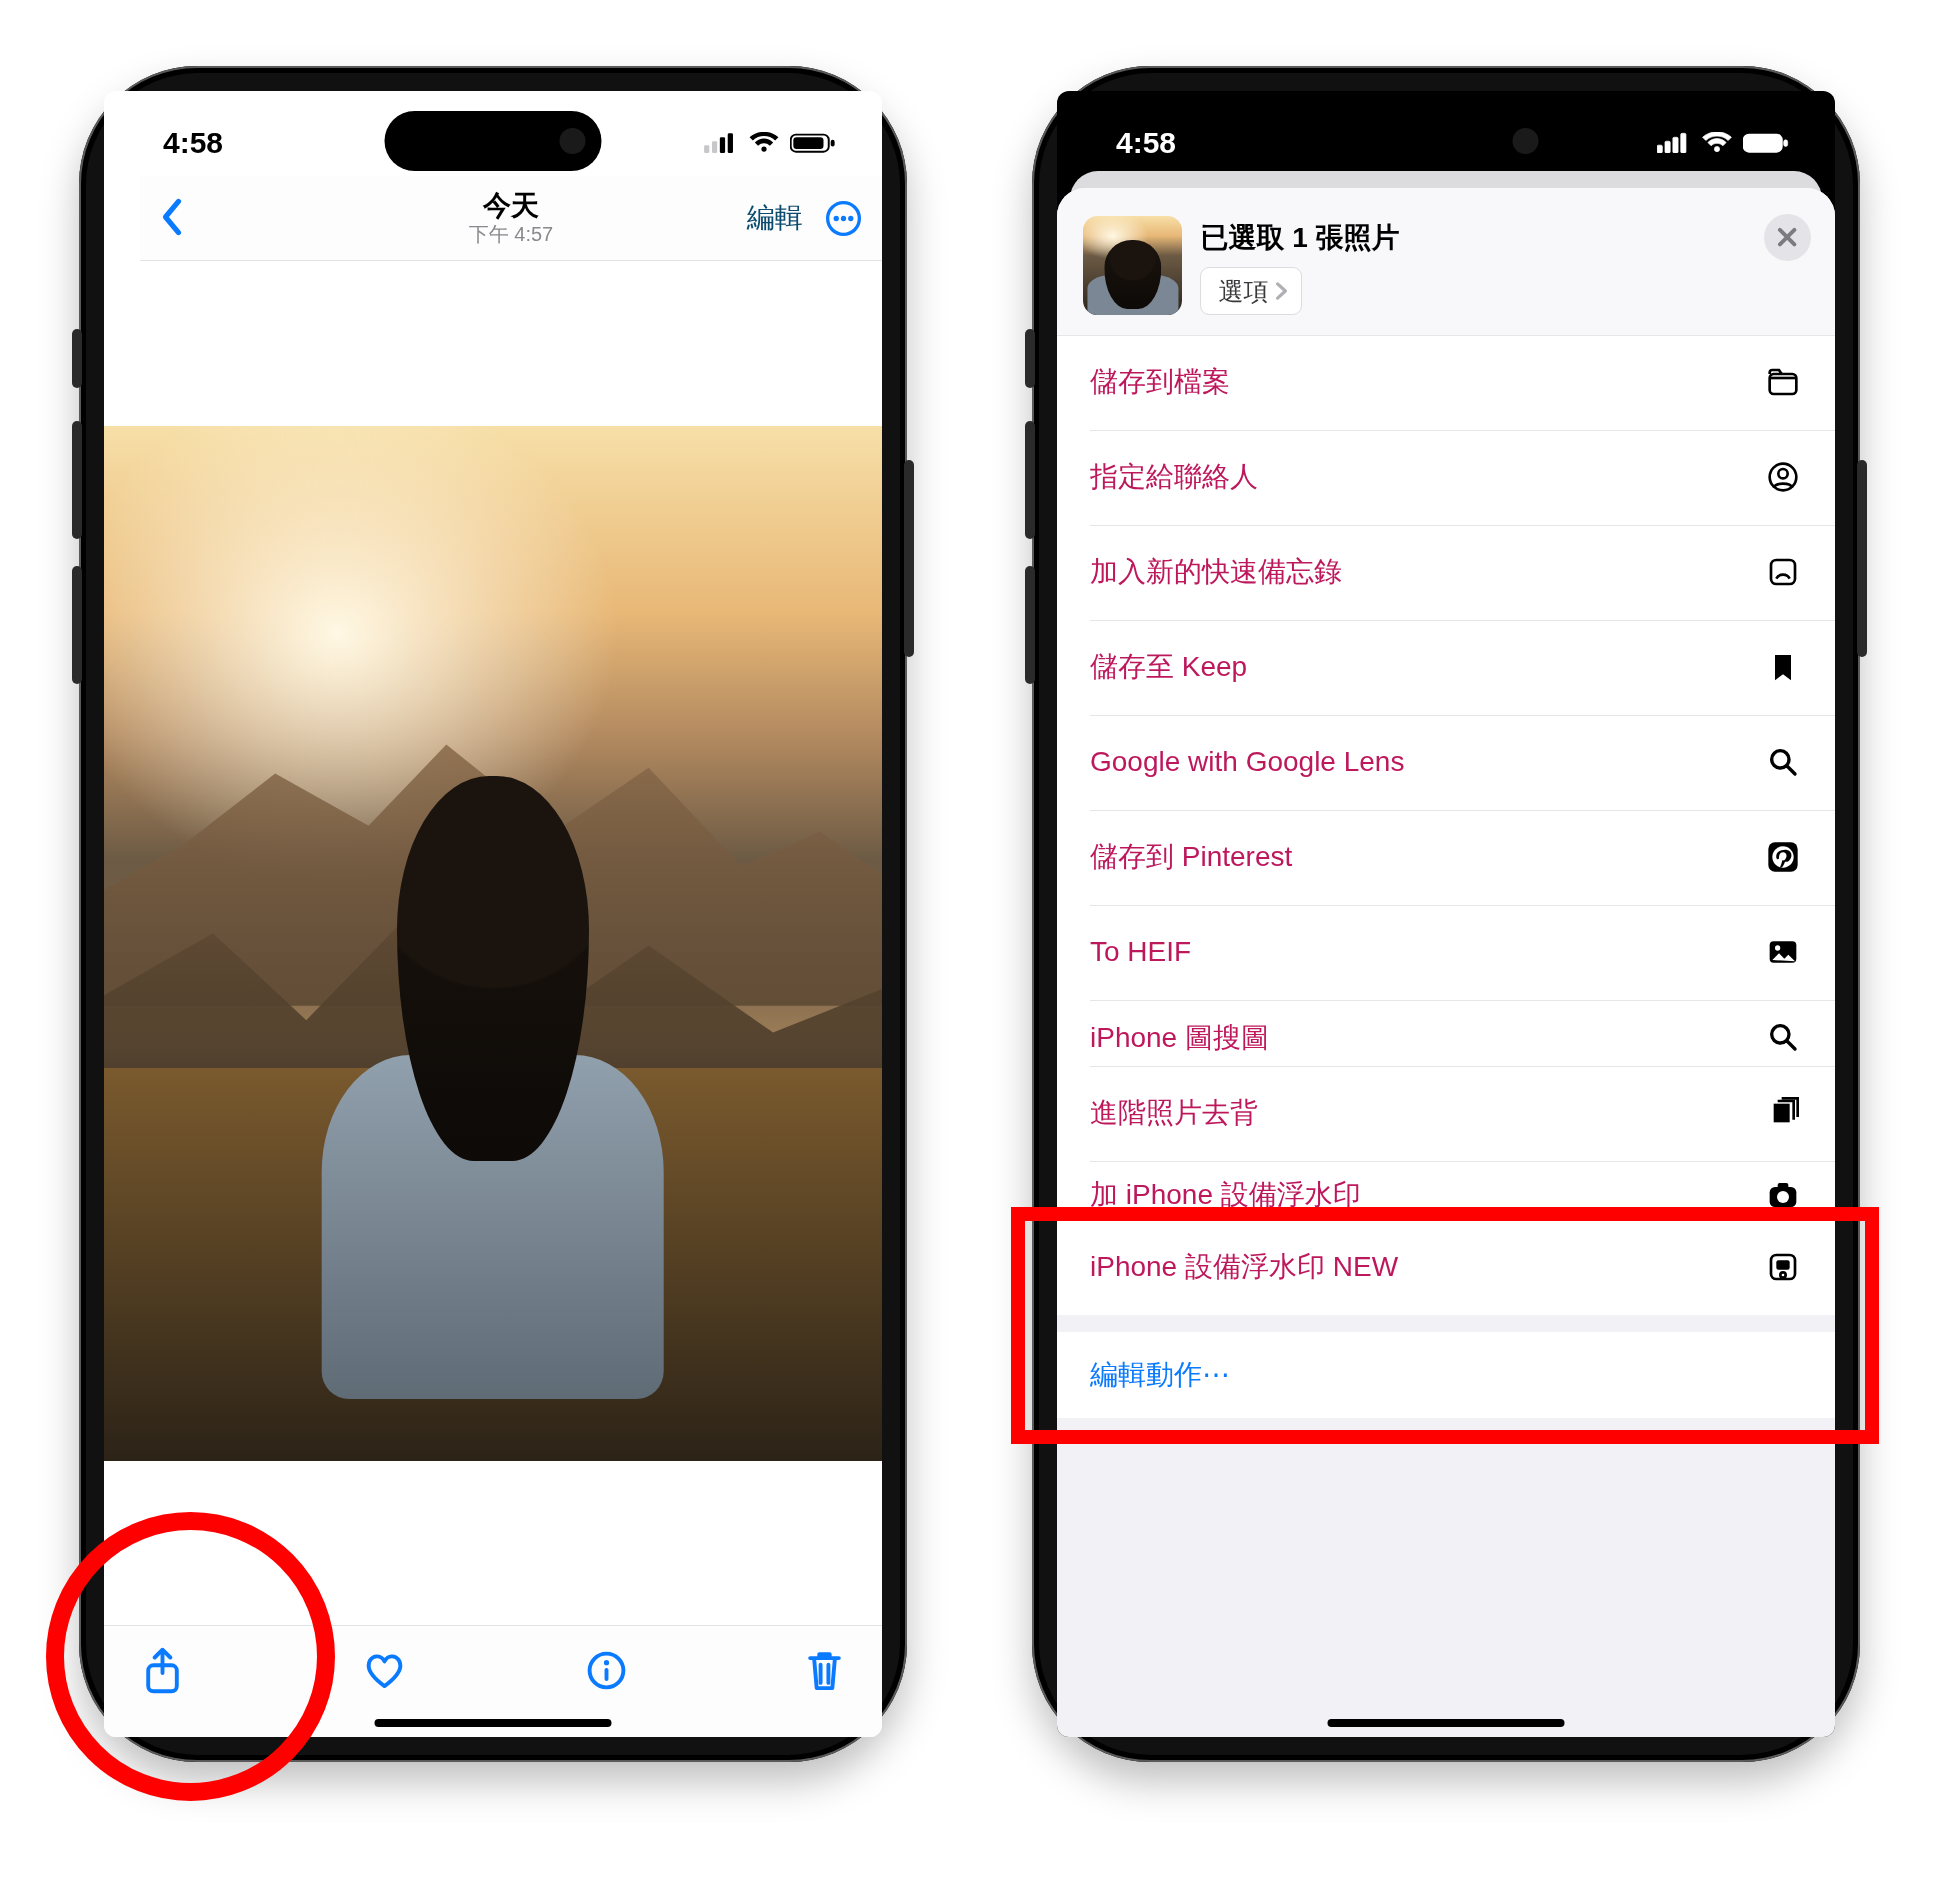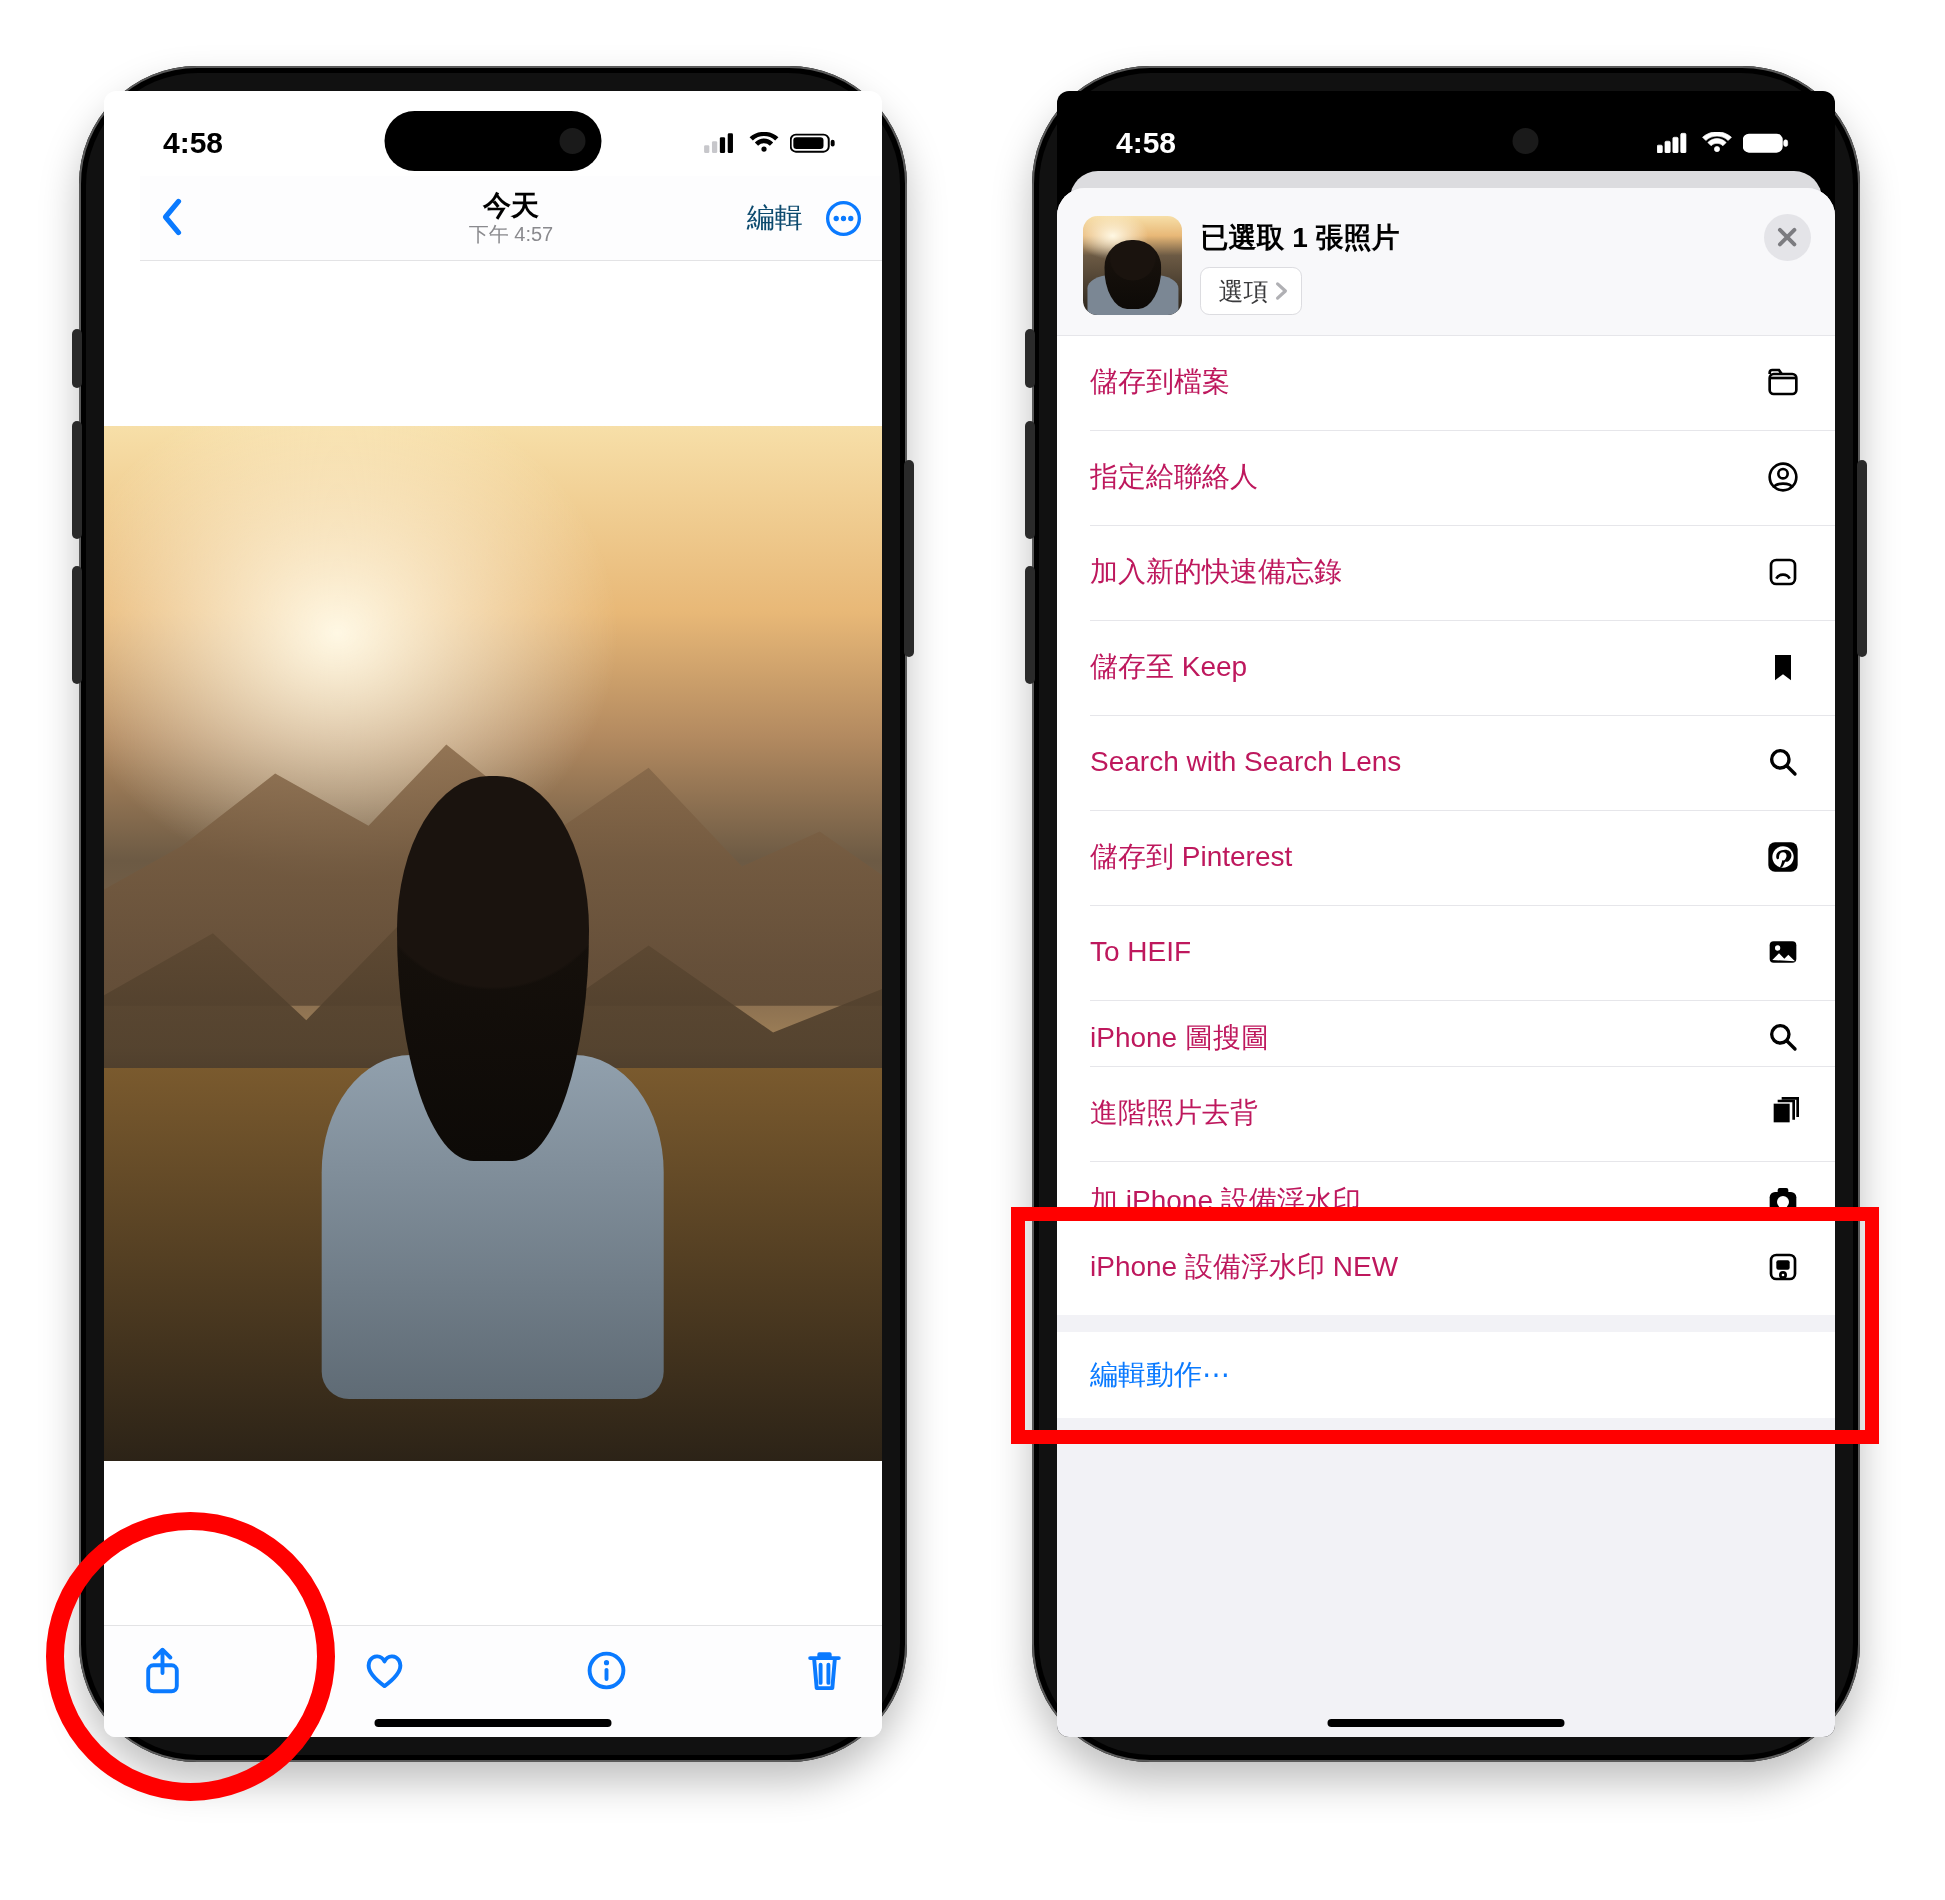--- a/index.html
+++ b/index.html
@@ -417,7 +417,7 @@
             </span>
           </div>
           <div class="action-row">
-            <span class="label">Search with Search Lens</span>
+            <span class="label">Google with Google Lens</span>
             <span class="icn">
               <svg viewBox="0 0 48 48" width="32" height="32">
                 <circle cx="20" cy="20" r="13" fill="none" stroke="#000" stroke-width="5"></circle>

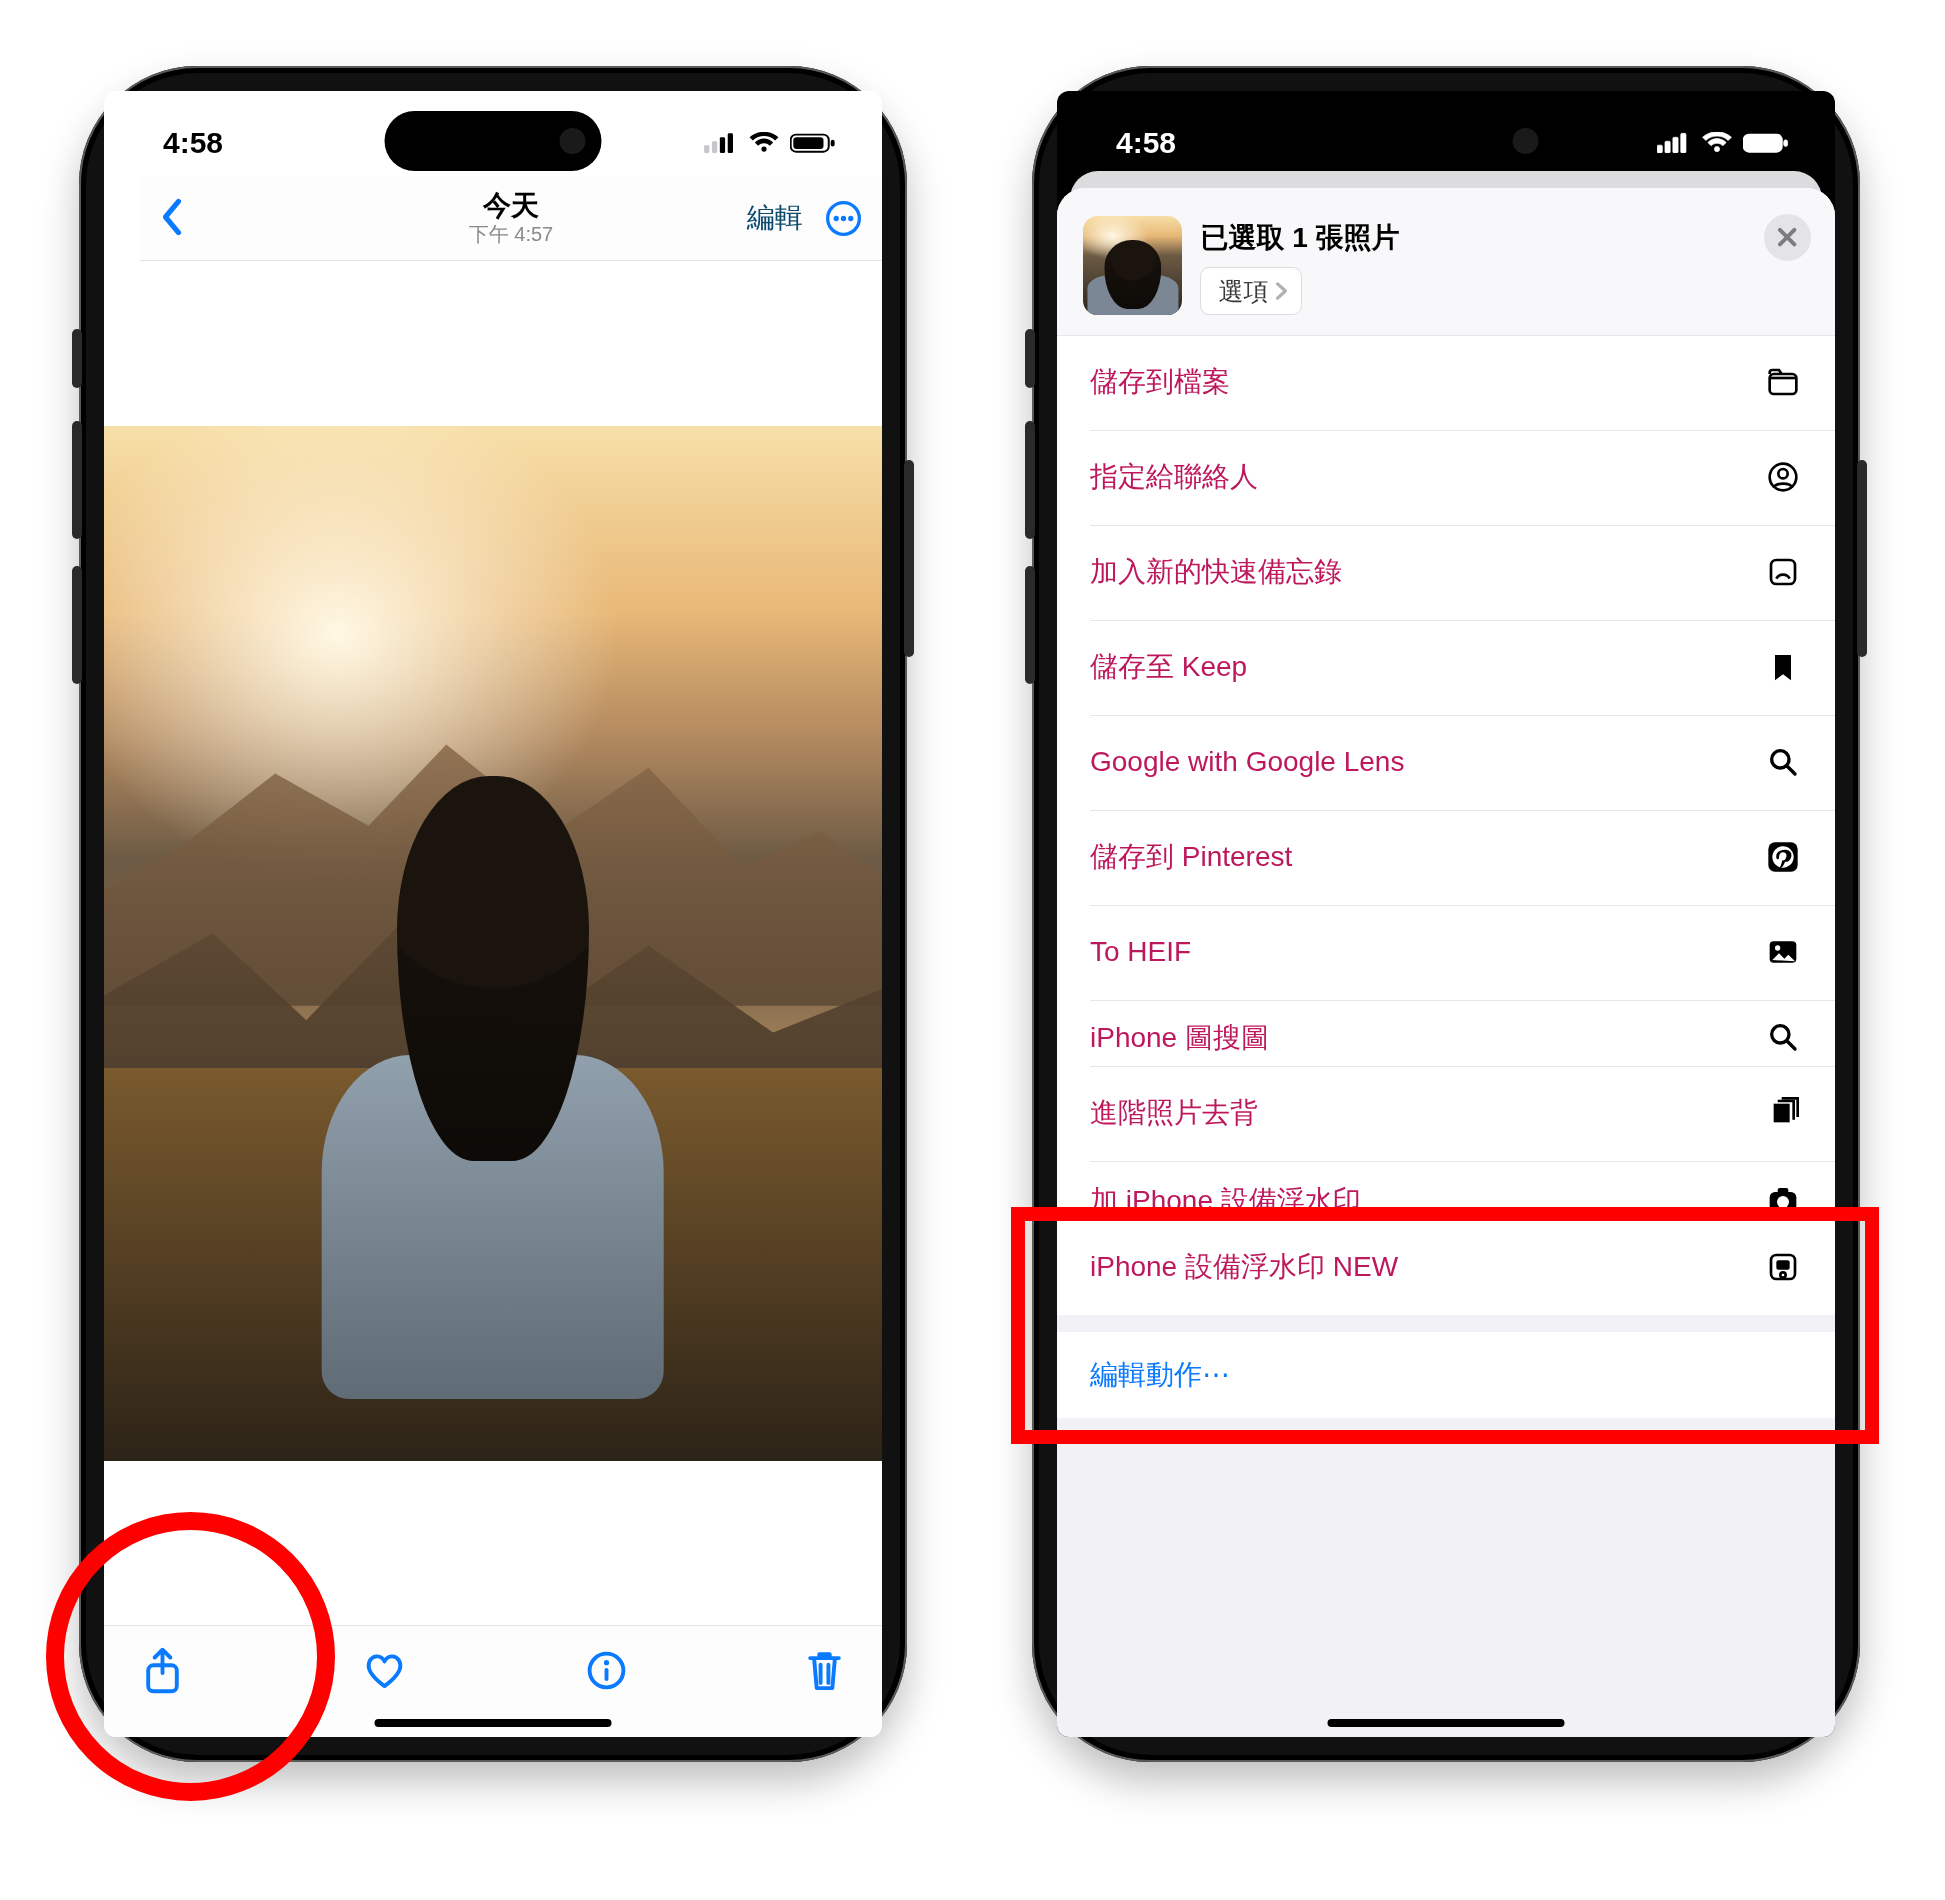--- a/index.html
+++ b/index.html
@@ -207,7 +207,7 @@
   .action-row .label{font-size:28px;color:#be185d;}
   .action-row .icn{width:39px;height:39px;display:flex;align-items:center;justify-content:center;}
   .action-row.partial-top{height:66px;align-items:flex-end;padding-bottom:9.2px;}
-  .action-row.partial-bottom{height:59px;align-items:flex-end;padding-top:9.2px;}
+  .action-row.partial-bottom{height:59px;align-items:center;padding-top:9.2px;}
   .sheet-gap{height:17px;background:#f2f2f6;}
   .edit-actions{
     background:#fff;padding:24px 33px;

